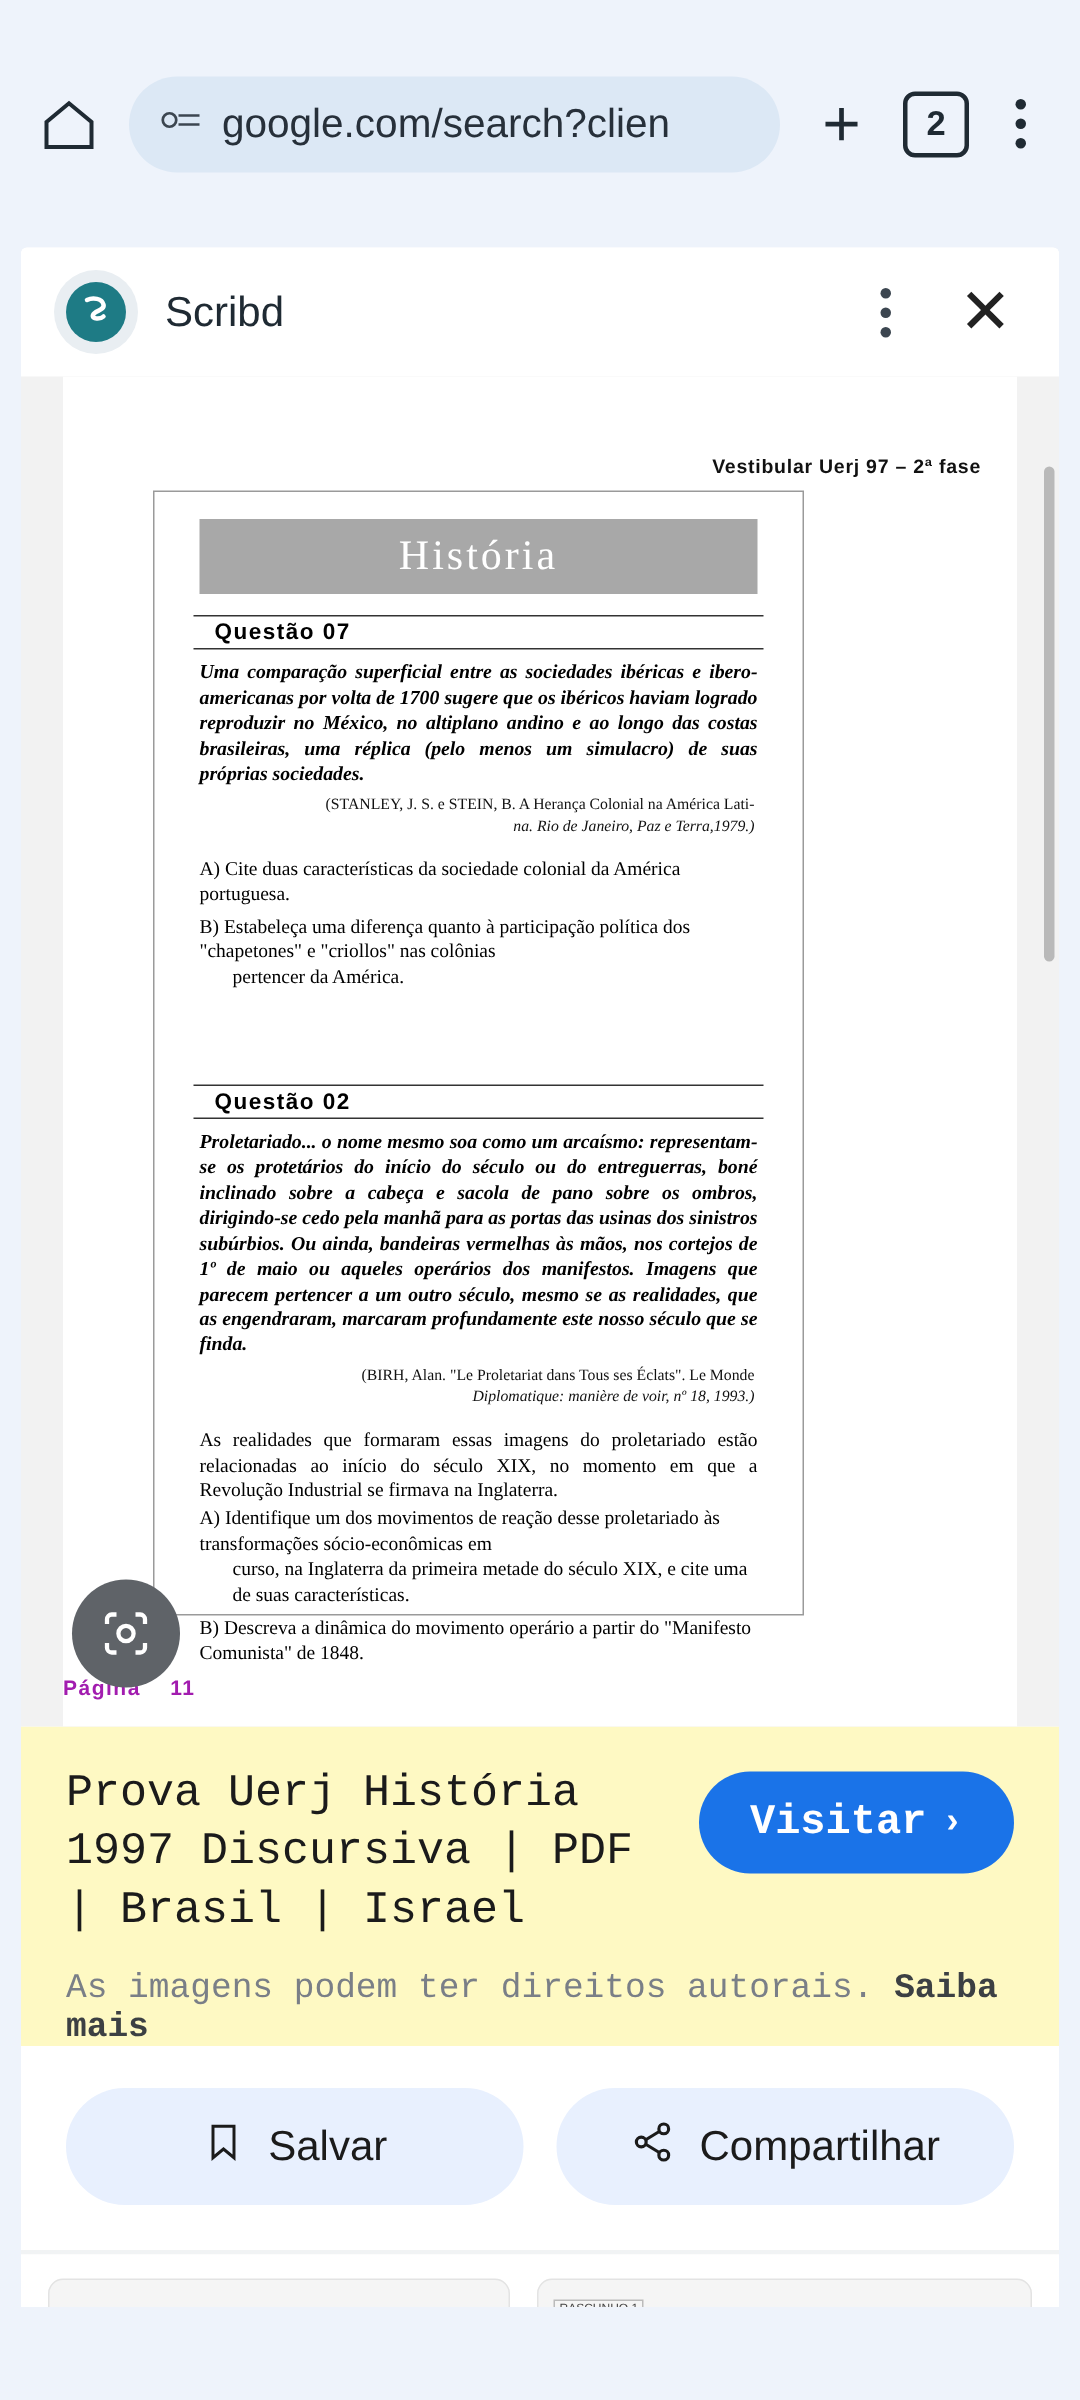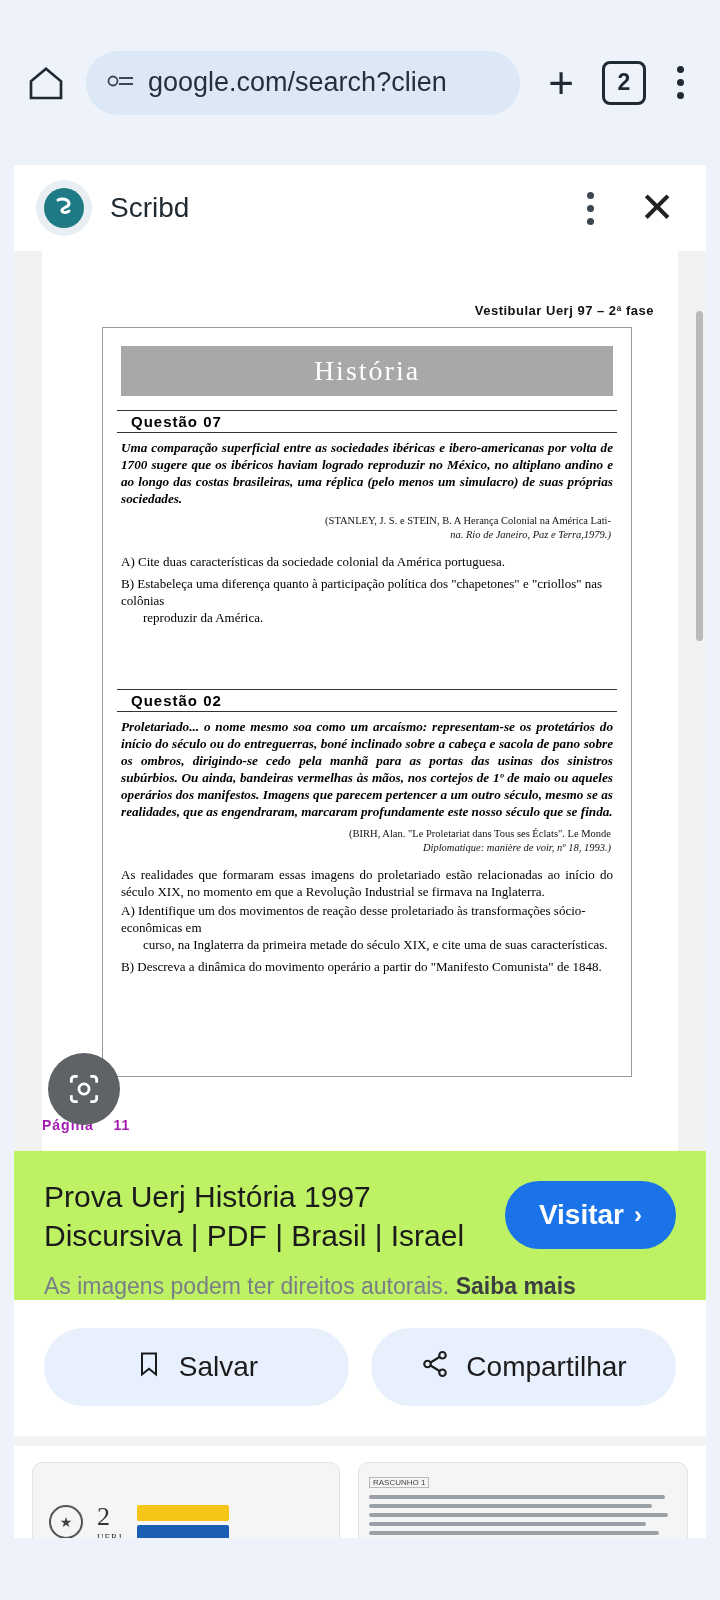--- a/index.html
+++ b/index.html
@@ -147,10 +147,10 @@
   .doc-frame {
     position: absolute;
     left: 60px; top: 76px;
-    width: 530px; height: 750px;
+    width: 434px; height: 750px;
     border: 1px solid #9a9a9a;
     background: #fff;
-    padding: 10px 12px;
+    padding: 10px 24px;
   }
   .title-band {
     margin: 8px 6px 14px 6px;

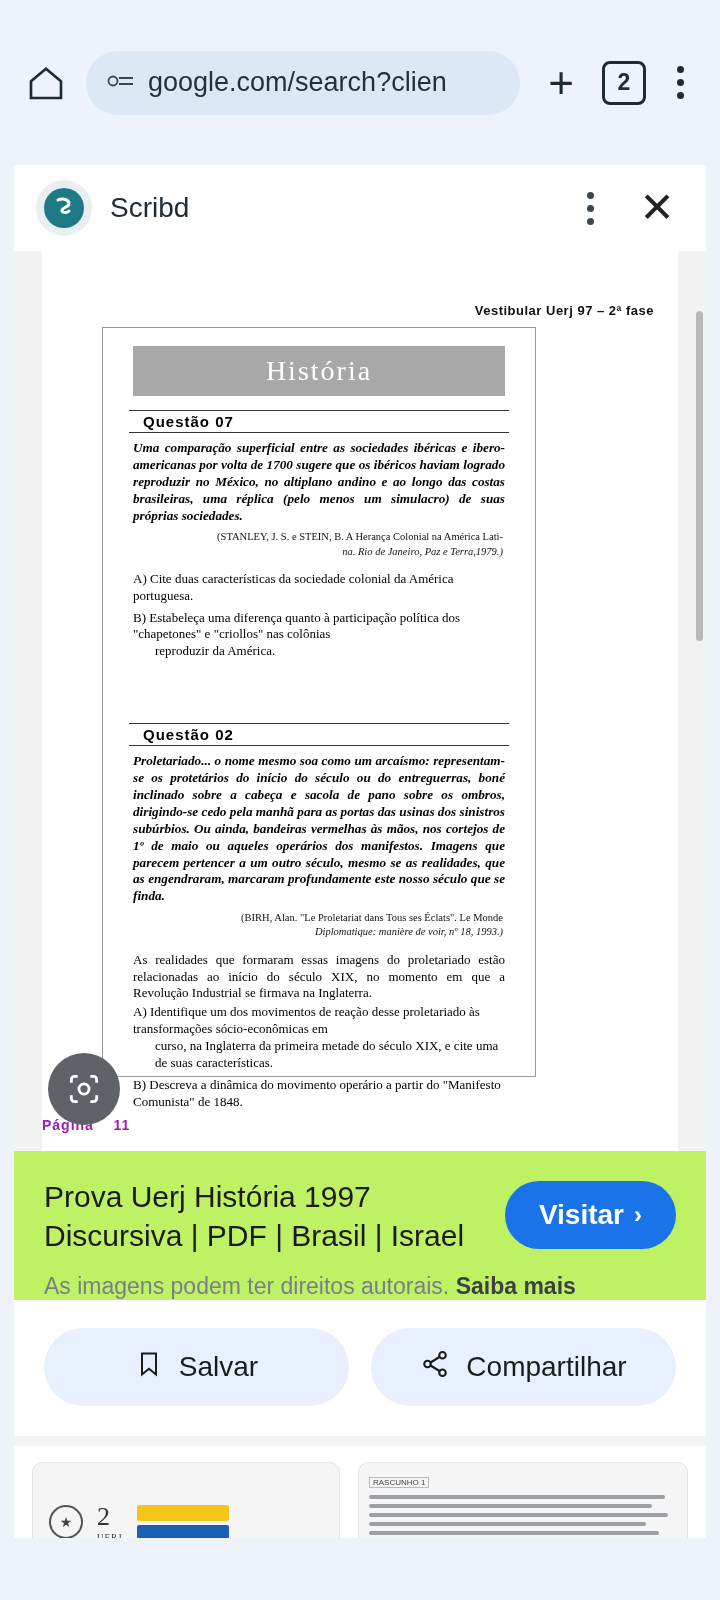--- a/index.html
+++ b/index.html
@@ -363,7 +363,7 @@
             <div class="item">
               <span>B)</span>
               <span>Estabeleça uma diferença quanto à participação política dos "chapetones" e "criollos" nas colônias</span>
-              <span class="cont">reproduzir da América.</span>
+              <span class="cont">pertencer da América.</span>
             </div>
 
             <div class="spacer-60"></div>

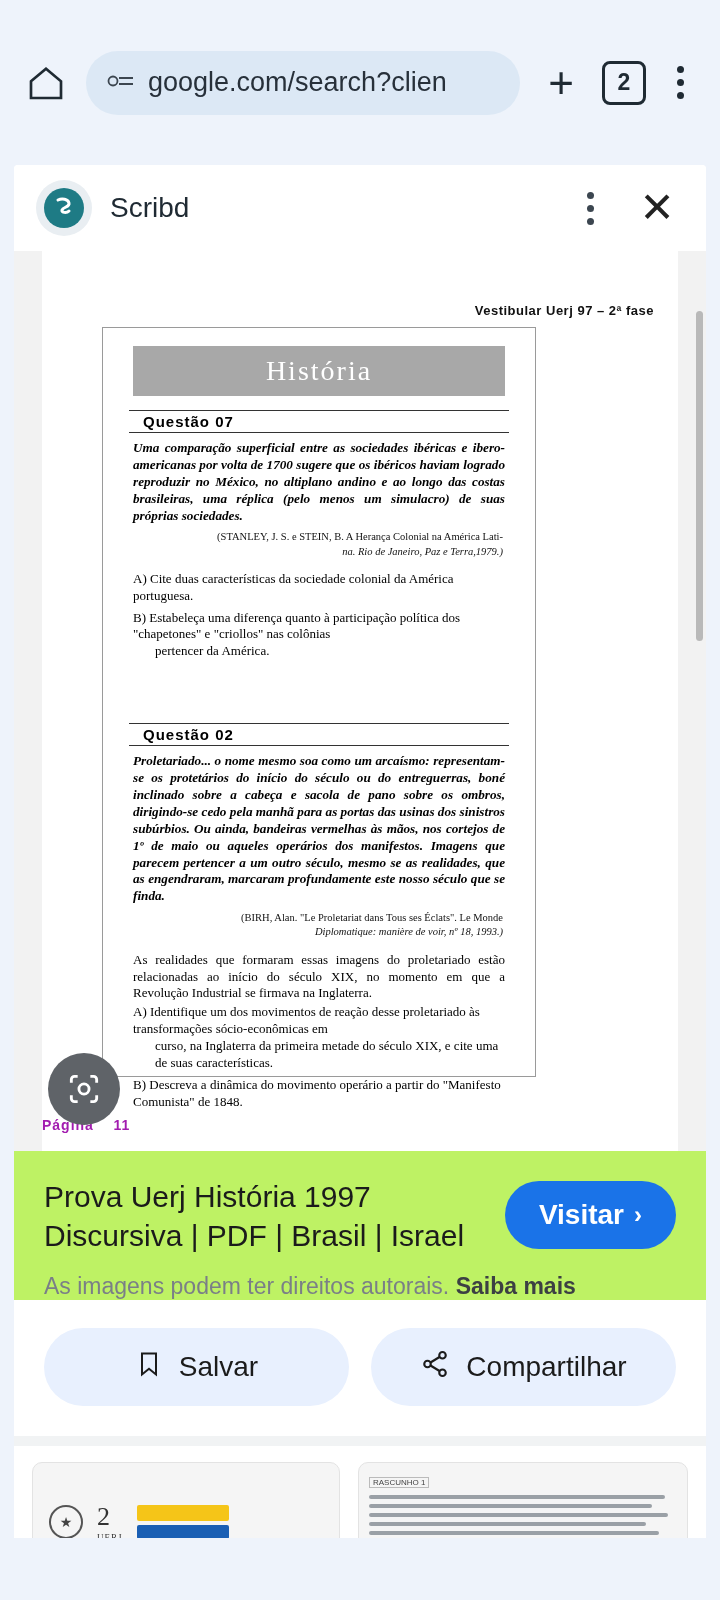--- a/index.html
+++ b/index.html
@@ -220,9 +220,10 @@
 
   
   .info {
-    background: #bef264;
+    background: #fef9c3;
     padding: 26px 30px 0 30px;
     flex: 0 0 auto;
+    font-family: Liberation Mono, monospace;
   }
   .info-row {
     display: flex; align-items: flex-start; gap: 18px;

